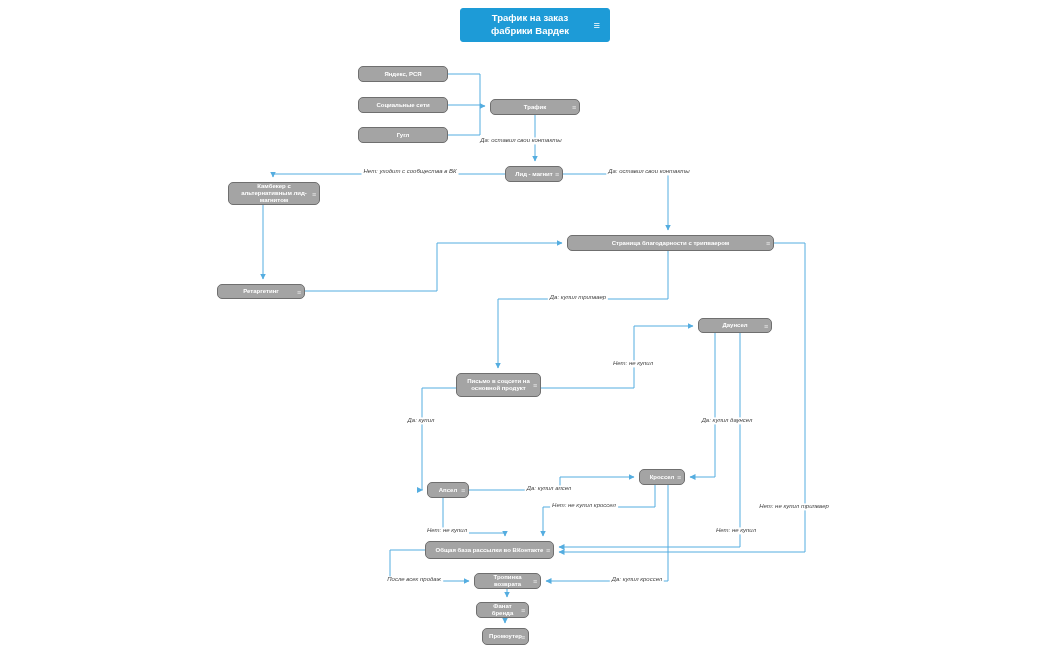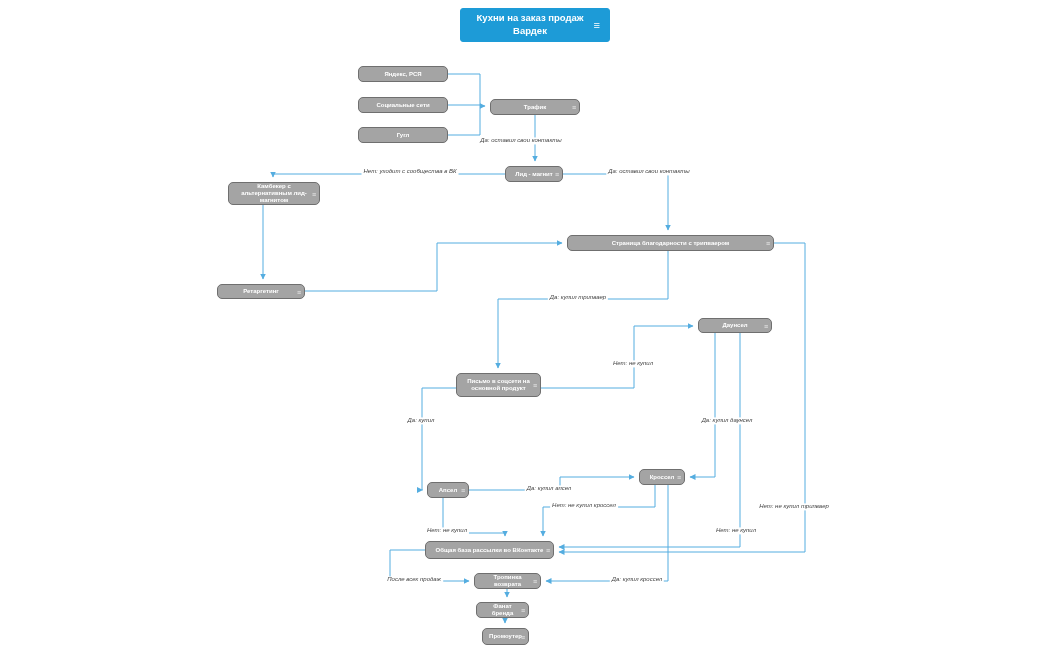--- a/index.html
+++ b/index.html
@@ -58,7 +58,7 @@
   </svg>
 
   <div class="node" id="header-node" style="left:460px;top:8px;width:150px;height:34px;">
-    <span class="lbl">Кухни на заказ продаж Вардек</span>
+    <span class="lbl">Трафик на заказ фабрики Вардек</span>
     <span class="node-icon">≡</span>
   </div>
 

